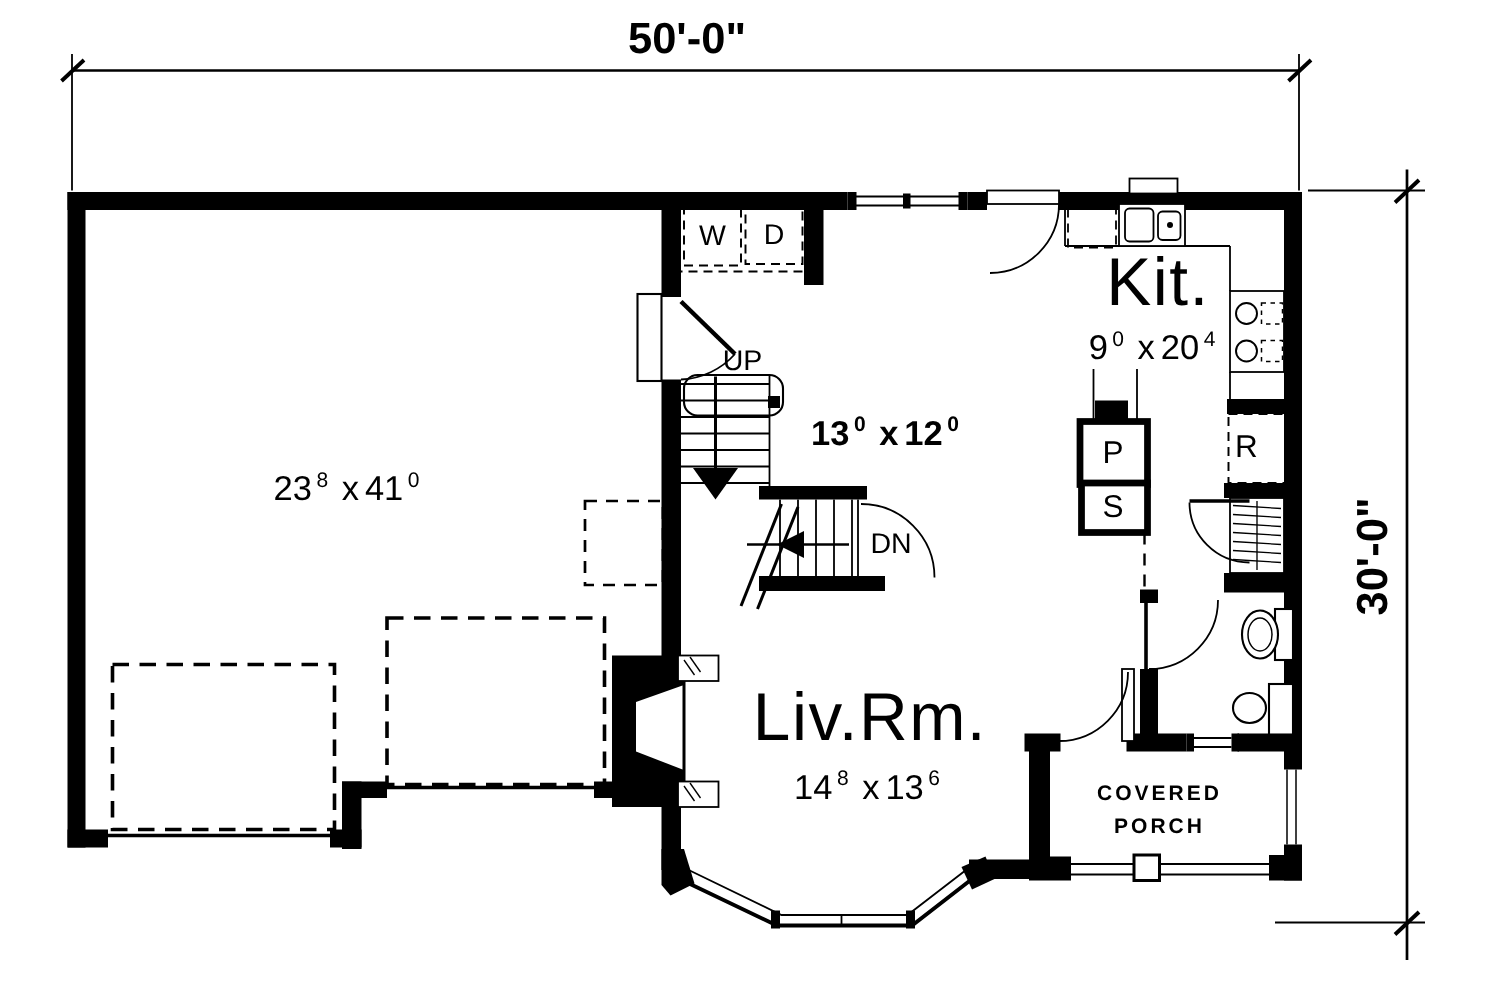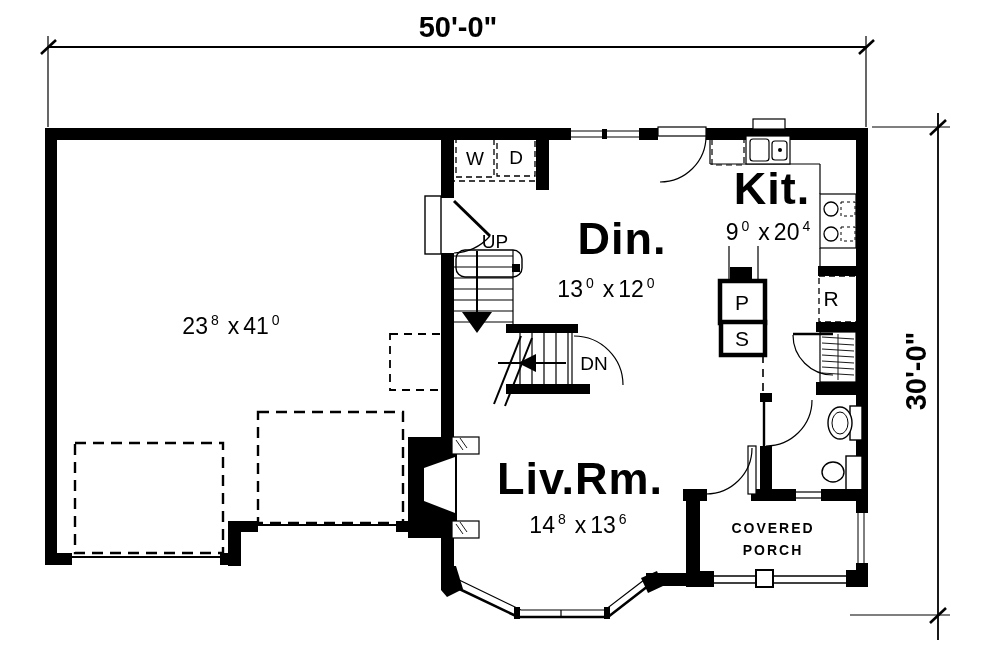--- a/index.html
+++ b/index.html
@@ -9,7 +9,7 @@
   }
   .plan svg{position:absolute;left:0;top:0;}
   .lbl{position:absolute;transform:translate(-50%,-50%);white-space:nowrap;line-height:1;}
-  .room-name{font-size:45px;font-weight:bold;letter-spacing:1px;}
+  .room-name{font-size:45px;font-weight:normal;letter-spacing:1px;}
   .dims{font-size:23px;font-weight:500;}
   .dims .sup{font-size:14px;vertical-align:9px;margin-left:3px;}
   .dims .mid{margin:0 4px 0 9px;}

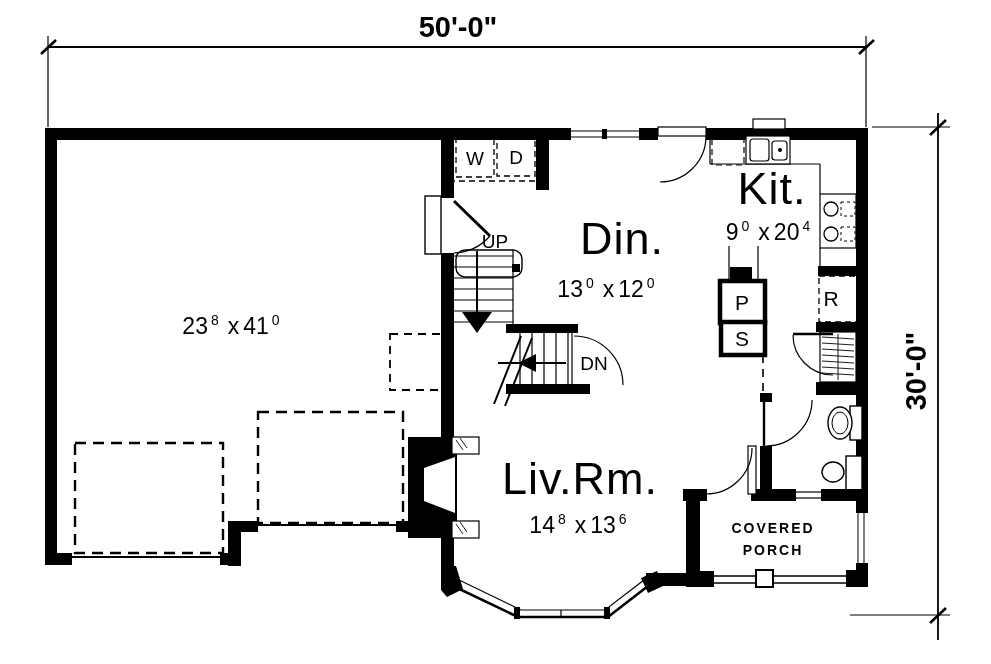--- a/index.html
+++ b/index.html
@@ -251,7 +251,6 @@
   <span>23</span><span class="sup">8</span><span class="mid">x</span><span>41</span><span class="sup">0</span>
 </div>
 
-<div class="lbl room-name" style="left:622px;top:238px;">Din.</div>
 <div class="lbl dims" style="left:606px;top:288px;">
   <span>13</span><span class="sup">0</span><span class="mid">x</span><span>12</span><span class="sup">0</span>
 </div>

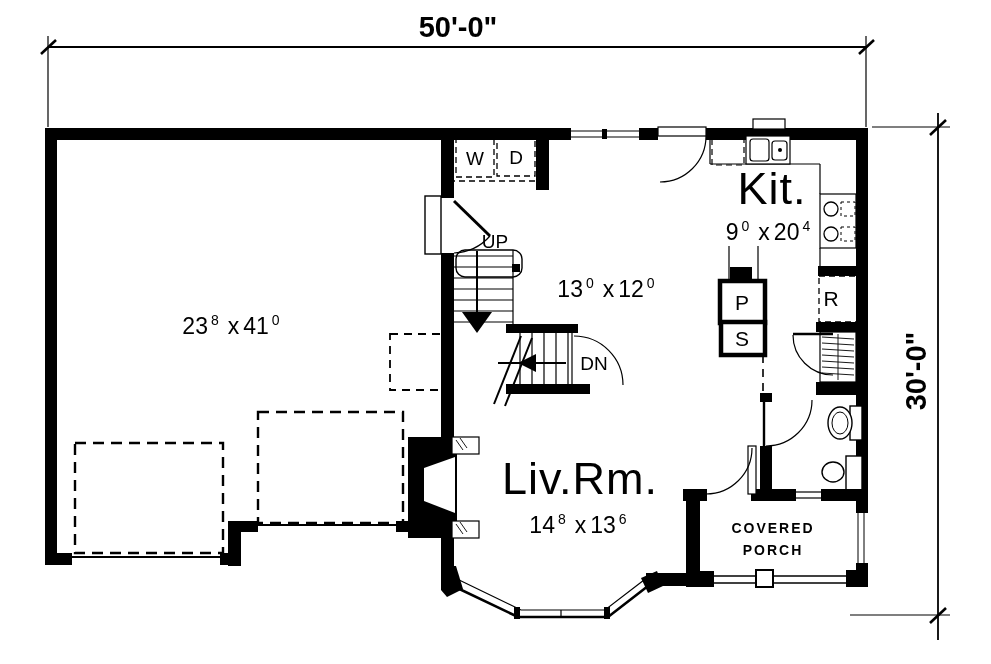--- a/index.html
+++ b/index.html
@@ -251,7 +251,7 @@
   <span>23</span><span class="sup">8</span><span class="mid">x</span><span>41</span><span class="sup">0</span>
 </div>
 
-<div class="lbl dims" style="left:606px;top:288px;">
+<div class="lbl dims" style="left:590px;top:288px;font-weight:bold;">
   <span>13</span><span class="sup">0</span><span class="mid">x</span><span>12</span><span class="sup">0</span>
 </div>
 

